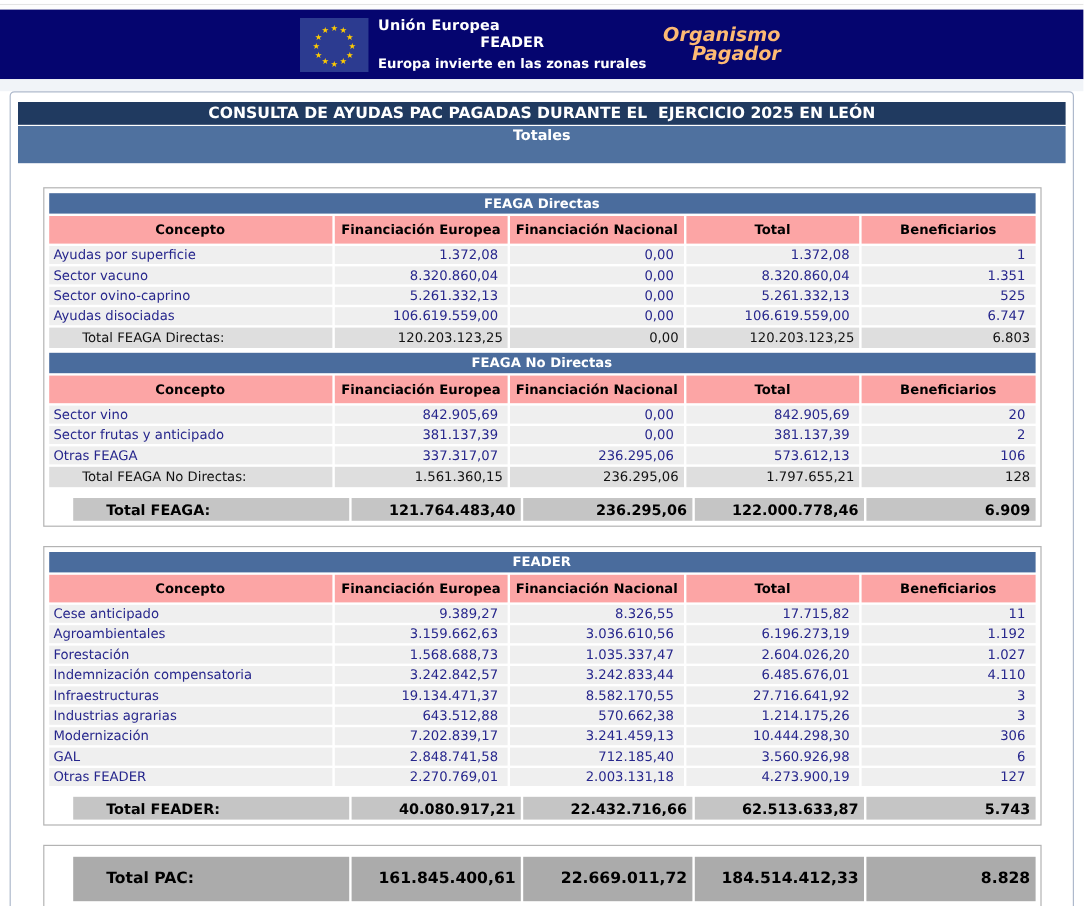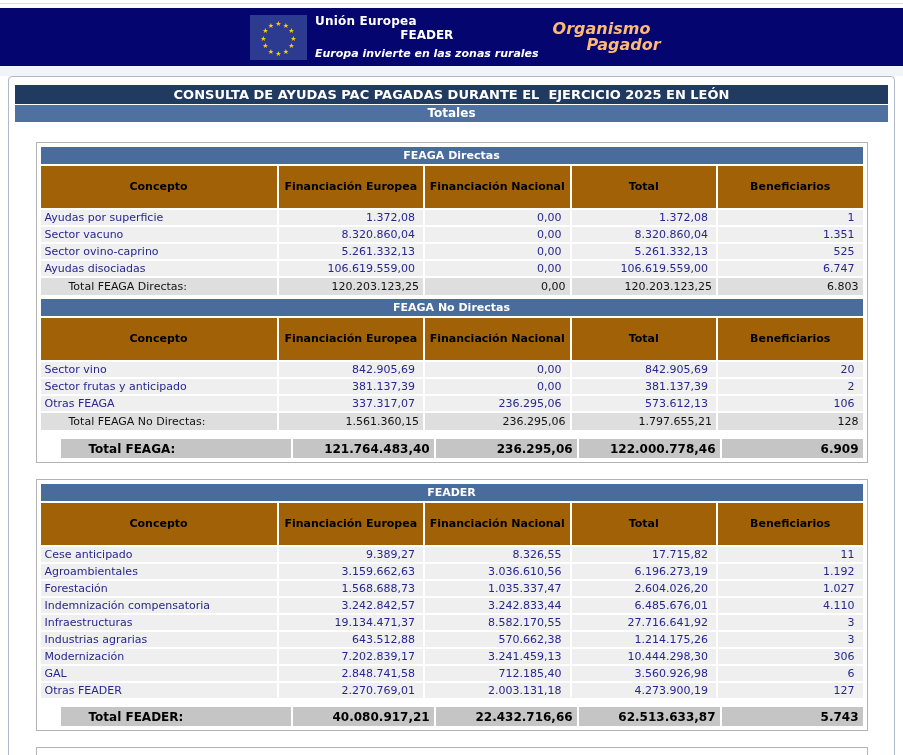--- a/index.html
+++ b/index.html
@@ -18,7 +18,7 @@
   .eu-text { margin-left:8px; color:#ffffff; }
   .eu-line1 { font-size:12px; font-weight:bold; letter-spacing:.2px; }
   .eu-line2 { font-size:12px; font-weight:bold; text-align:center; }
-  .eu-tagline { font-size:11px; font-weight:bold; font-style:italic; margin-top:5px; white-space:nowrap; }
+  .eu-tagline { font-size:11px; font-weight:bold; margin-top:5px; white-space:nowrap; }
   .agency { margin-left:14px; color:#fdba74; font-weight:bold; font-style:italic; font-size:16px; line-height:1.0; }
   .agency .line2 { margin-left:34px; }
   .band-gap { height:10px; background:#F1F4F8; flex:0 0 auto; }

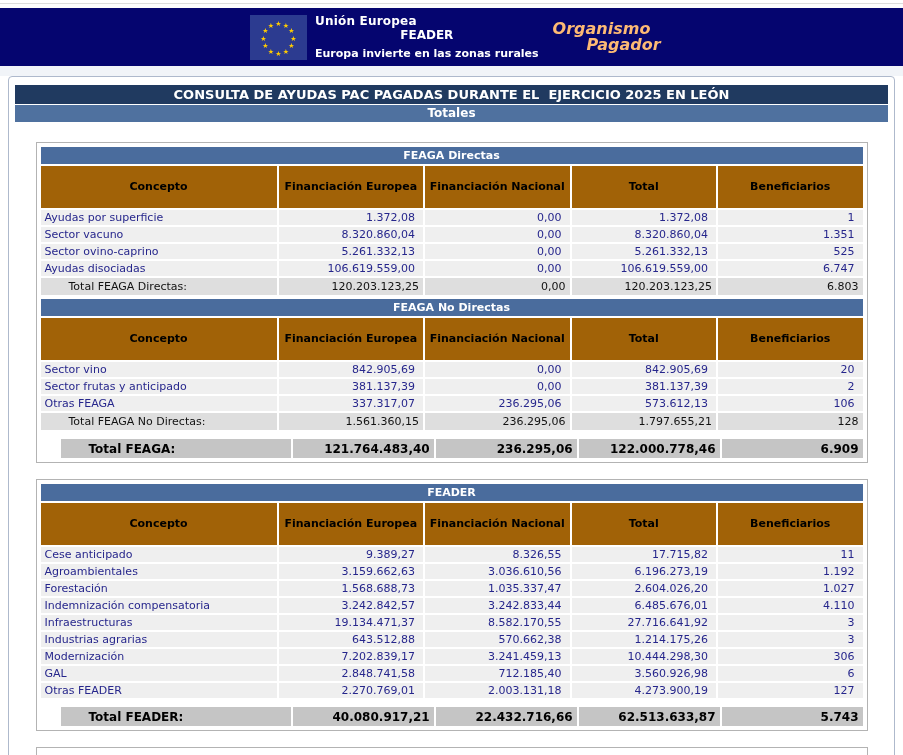--- a/index.html
+++ b/index.html
@@ -20,7 +20,7 @@
   .eu-line2 { font-size:12px; font-weight:bold; text-align:center; }
   .eu-tagline { font-size:11px; font-weight:bold; margin-top:5px; white-space:nowrap; }
   .agency { margin-left:14px; color:#fdba74; font-weight:bold; font-style:italic; font-size:16px; line-height:1.0; }
-  .agency .line2 { margin-left:34px; }
+  .agency .line2 { margin-left:24px; }
   .band-gap { height:10px; background:#F1F4F8; flex:0 0 auto; }
   
   .panel {

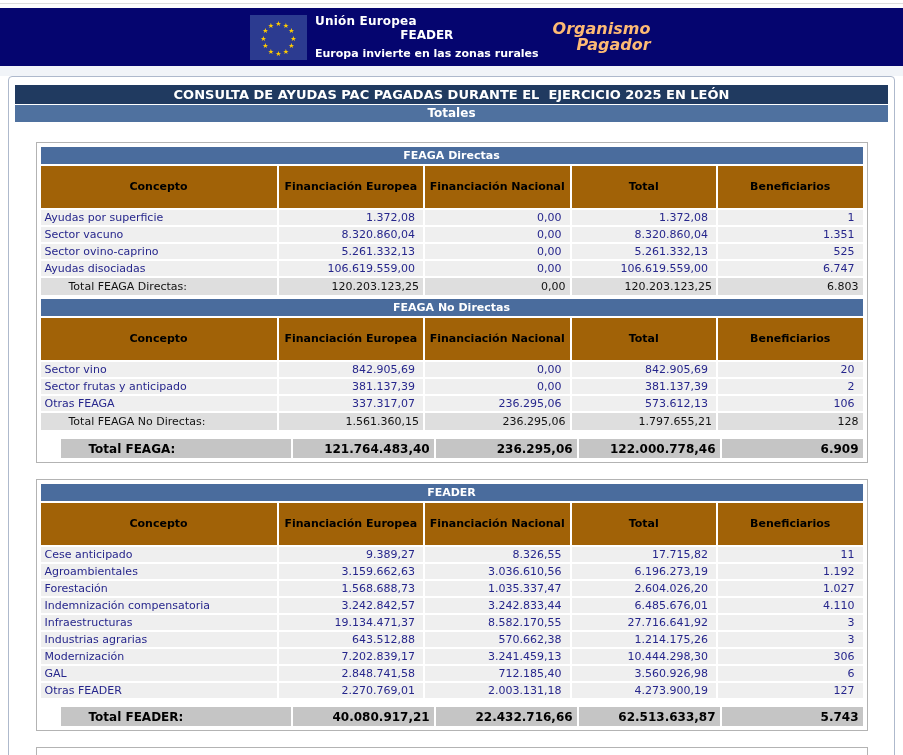--- a/index.html
+++ b/index.html
@@ -34,7 +34,7 @@
     font-size:13px; font-weight:bold; white-space:pre;
   }
   .subtitle-bar {
-    margin:1px 6px 0 6px; height:17px; line-height:17px;
+    margin:1px 6px 0 6px; height:31px; line-height:17px;
     background:#4F719F; color:#ffffff; text-align:center;
     font-size:12px; font-weight:bold;
   }

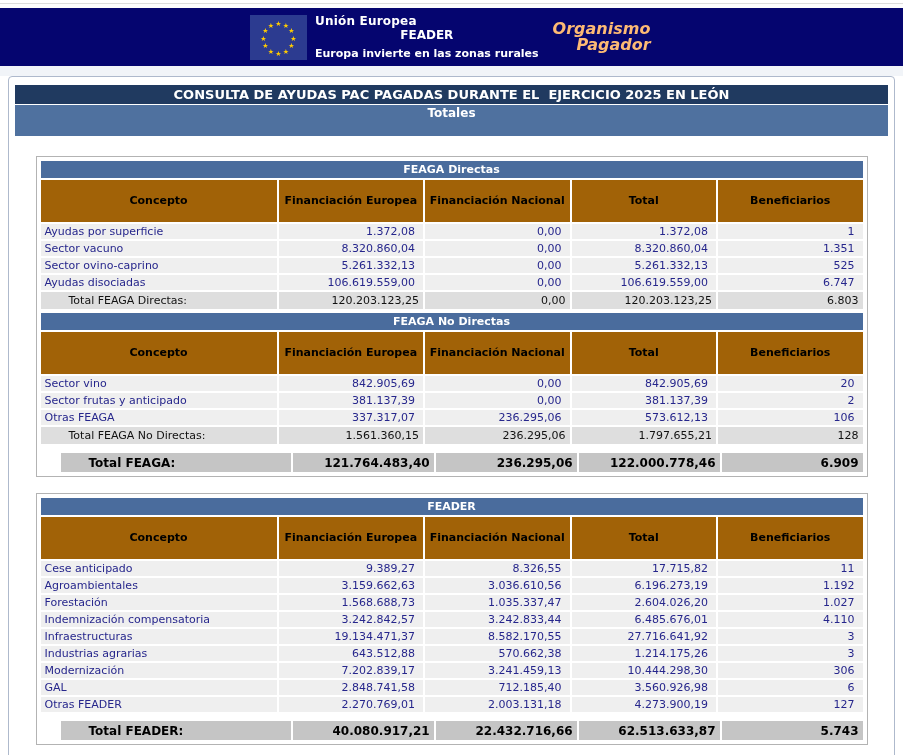--- a/index.html
+++ b/index.html
@@ -47,8 +47,8 @@
     height:17px; text-align:center; padding:0;margin-top:15px;
   }
   .col-head {
-    background:#a16207; color:#000000; font-size:11px; font-weight:bold;
-    text-align:center; vertical-align:middle; height:42px; padding:2px; line-height:1.25;
+    background:#fca5a5; color:#000000; font-size:11px; font-weight:bold;
+    text-align:center; vertical-align:middle; height:23px; padding:2px; line-height:1.25;
   }
   .data-row td { background:#EFEFEF; color:#26268C; font-size:11px; height:15px; padding:1px 4px; }
   td.num { text-align:right; padding-right:8px; }

